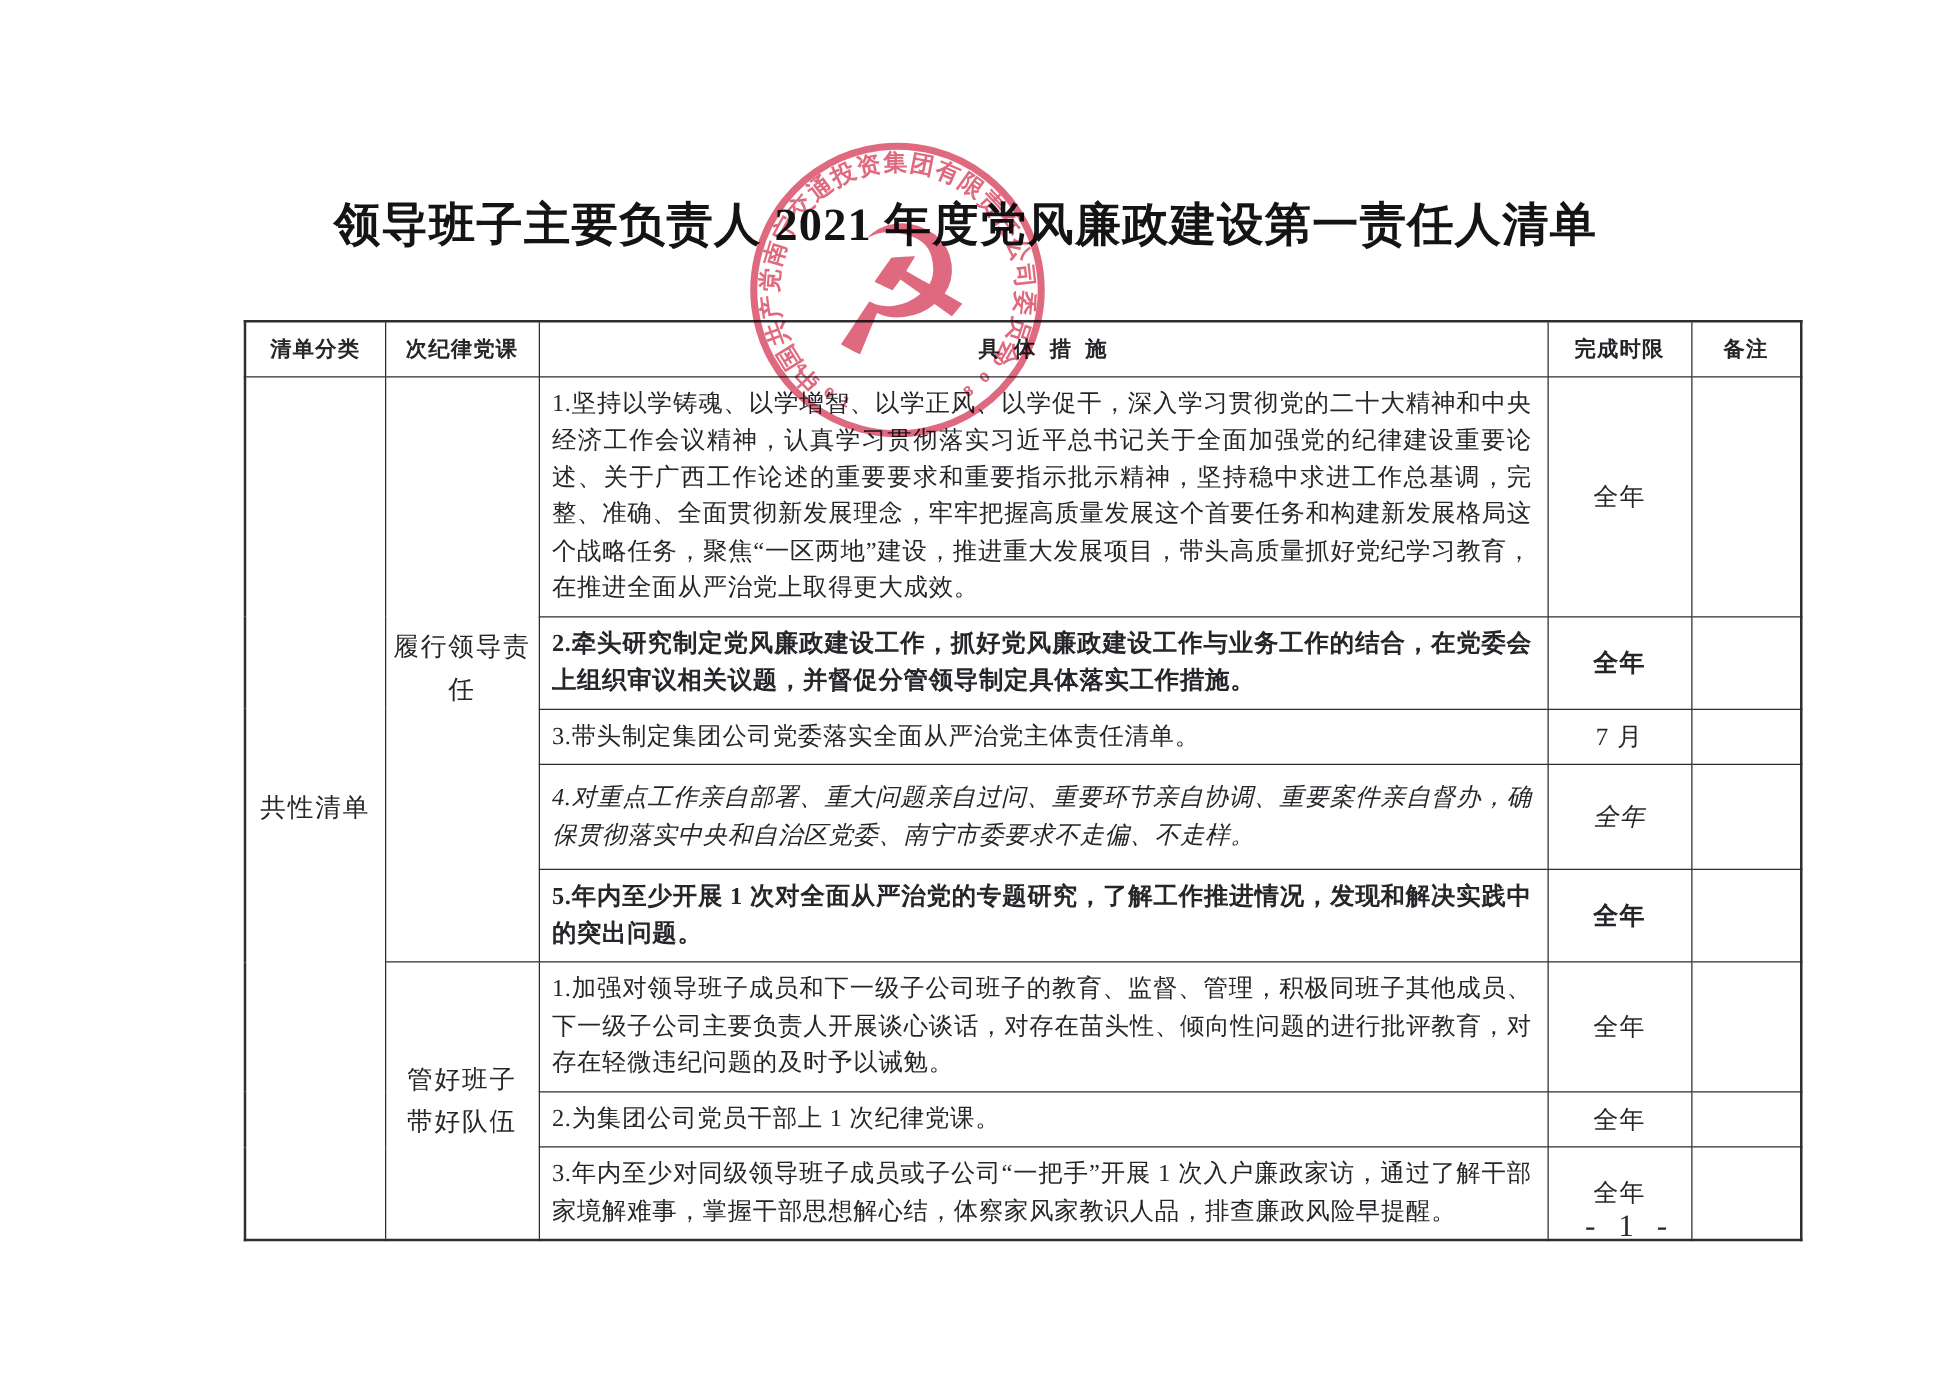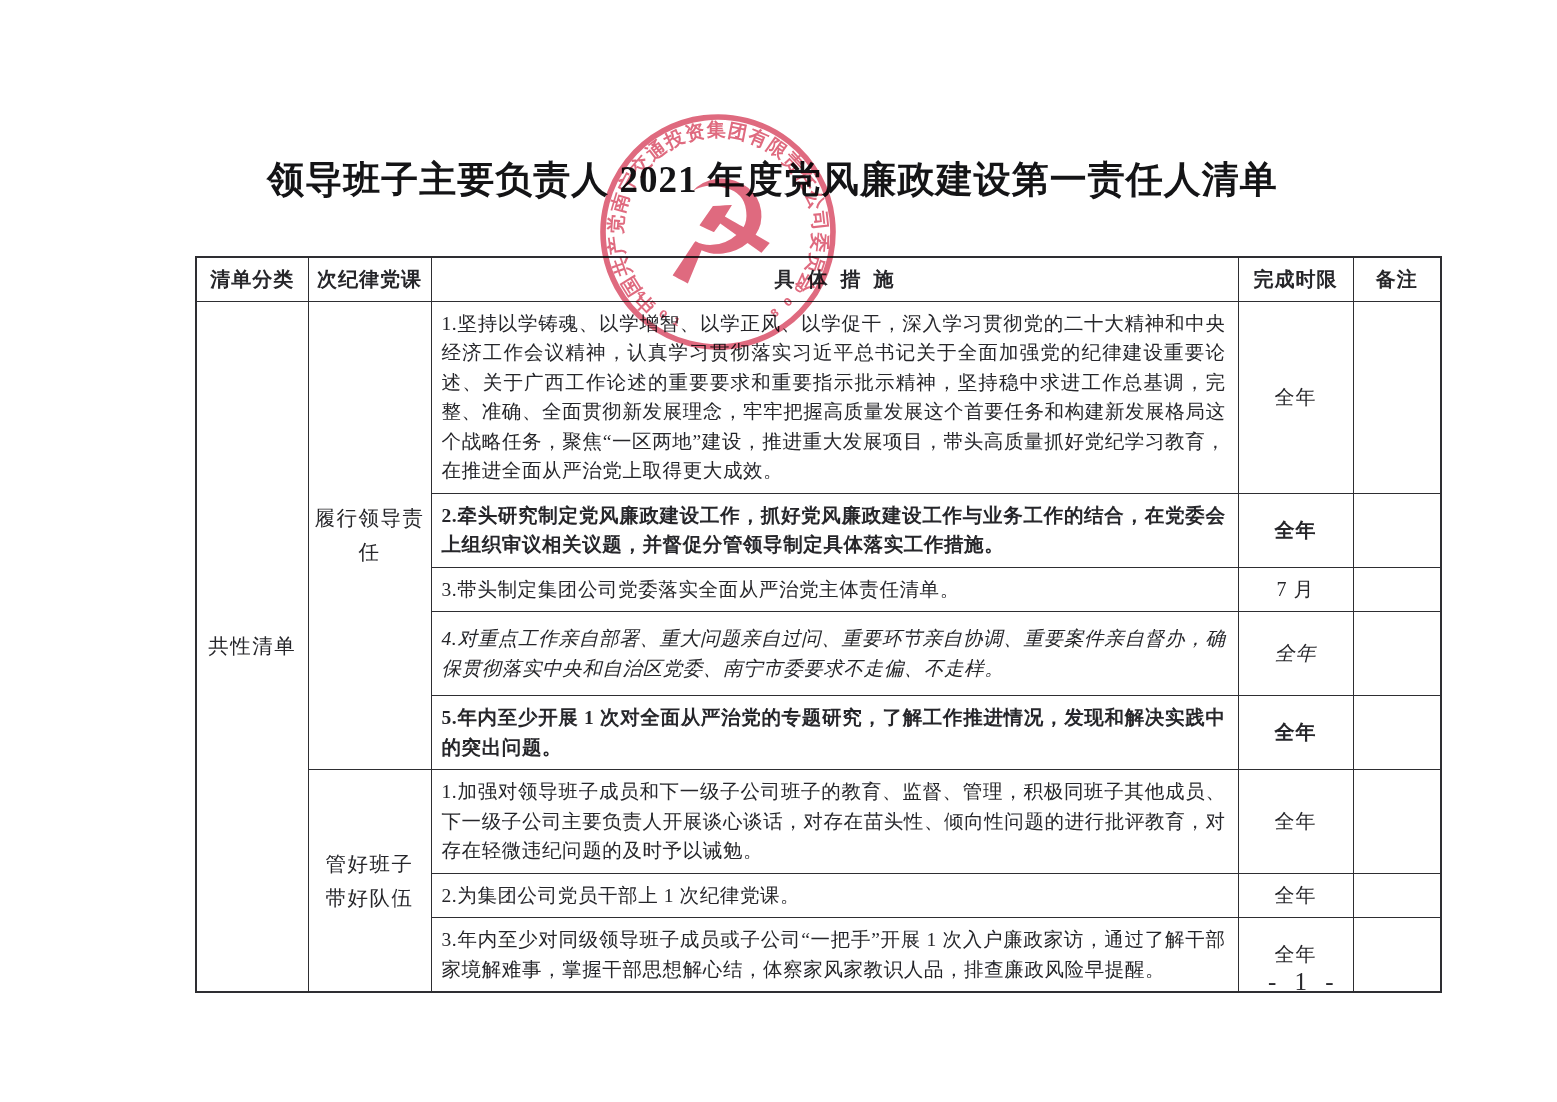--- a/index.html
+++ b/index.html
@@ -32,7 +32,7 @@
     font-size: 19.5px; letter-spacing: 0.5px; color: #26262a;
   }
   .resp-table th {
-    font-weight: 700; font-size: 20px; text-align: center; height: 44px;
+    font-weight: 700; font-size: 17px; text-align: center; height: 44px;
     letter-spacing: 1px;
   }
   th.measure-h { white-space: pre; }

